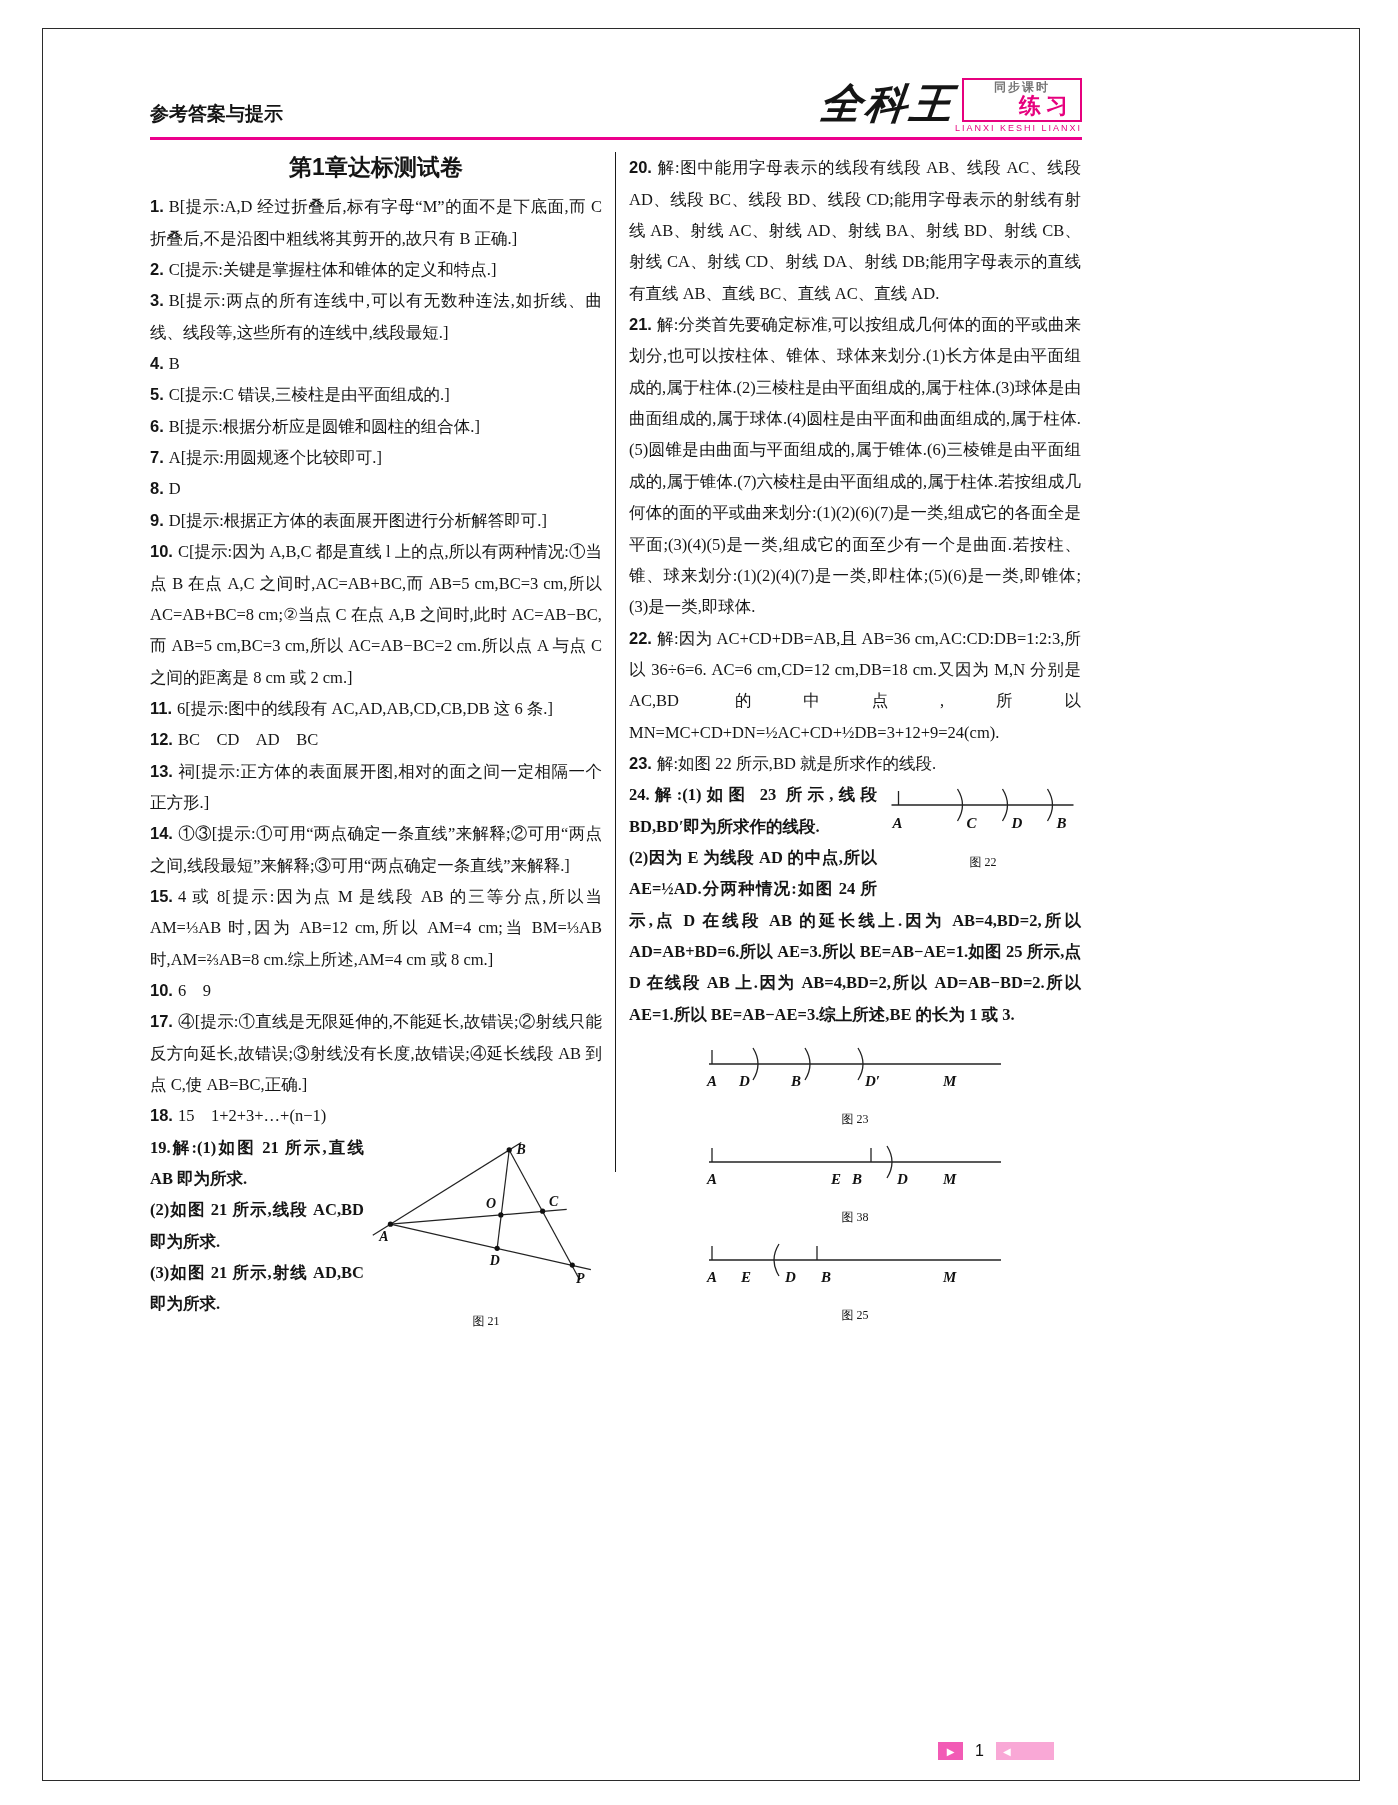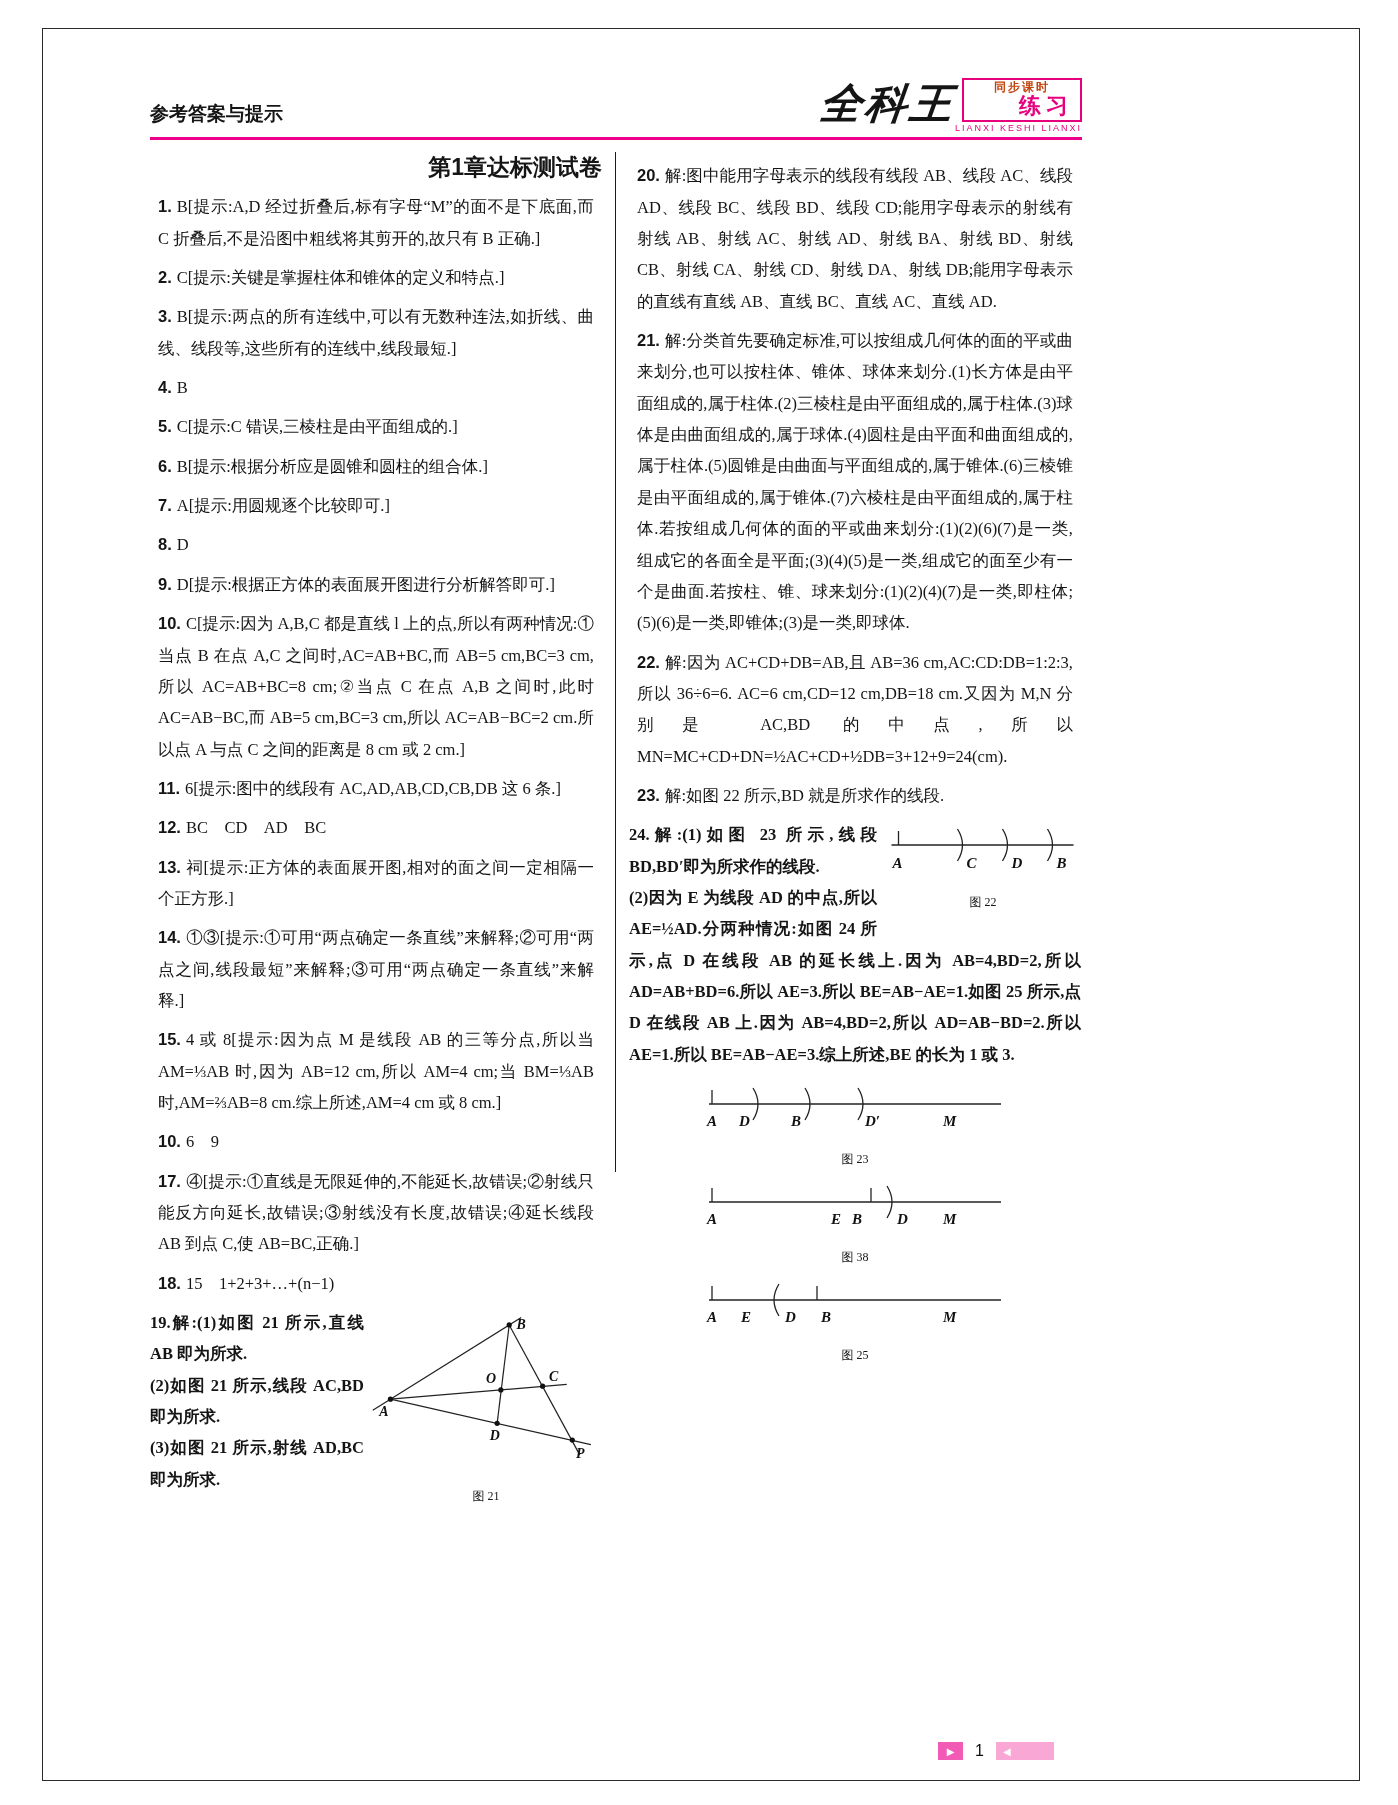--- a/index.html
+++ b/index.html
@@ -17,7 +17,7 @@
   .logo-row{display:flex;align-items:flex-end;gap:7px;}
   .logo-main{font-size:42px;line-height:36px;font-weight:bold;font-style:italic;letter-spacing:3px;font-family:"DejaVu Serif",serif;transform:skewX(-6deg);}
   .logo-box{border:2px solid #e6007e;padding:1px 7px 2px;text-align:center;line-height:1.1;}
-  .logo-box .t1{color:#c2410c;font-size:12px;font-weight:bold;letter-spacing:2px;font-family:"Liberation Sans",sans-serif;}
+  .logo-box .t1{color:#737373;font-size:12px;font-weight:bold;letter-spacing:2px;font-family:"Liberation Sans",sans-serif;}
   .logo-box .t2{color:#e6007e;font-size:22px;font-weight:bold;letter-spacing:5px;font-family:"Liberation Sans",sans-serif;margin-left:48px;}
   .logo-roman{color:#e6007e;font-size:9px;letter-spacing:2px;margin-top:1px;font-family:"Liberation Sans",sans-serif;}
   .rule{height:3px;background:#ec008c;margin-top:4px;}

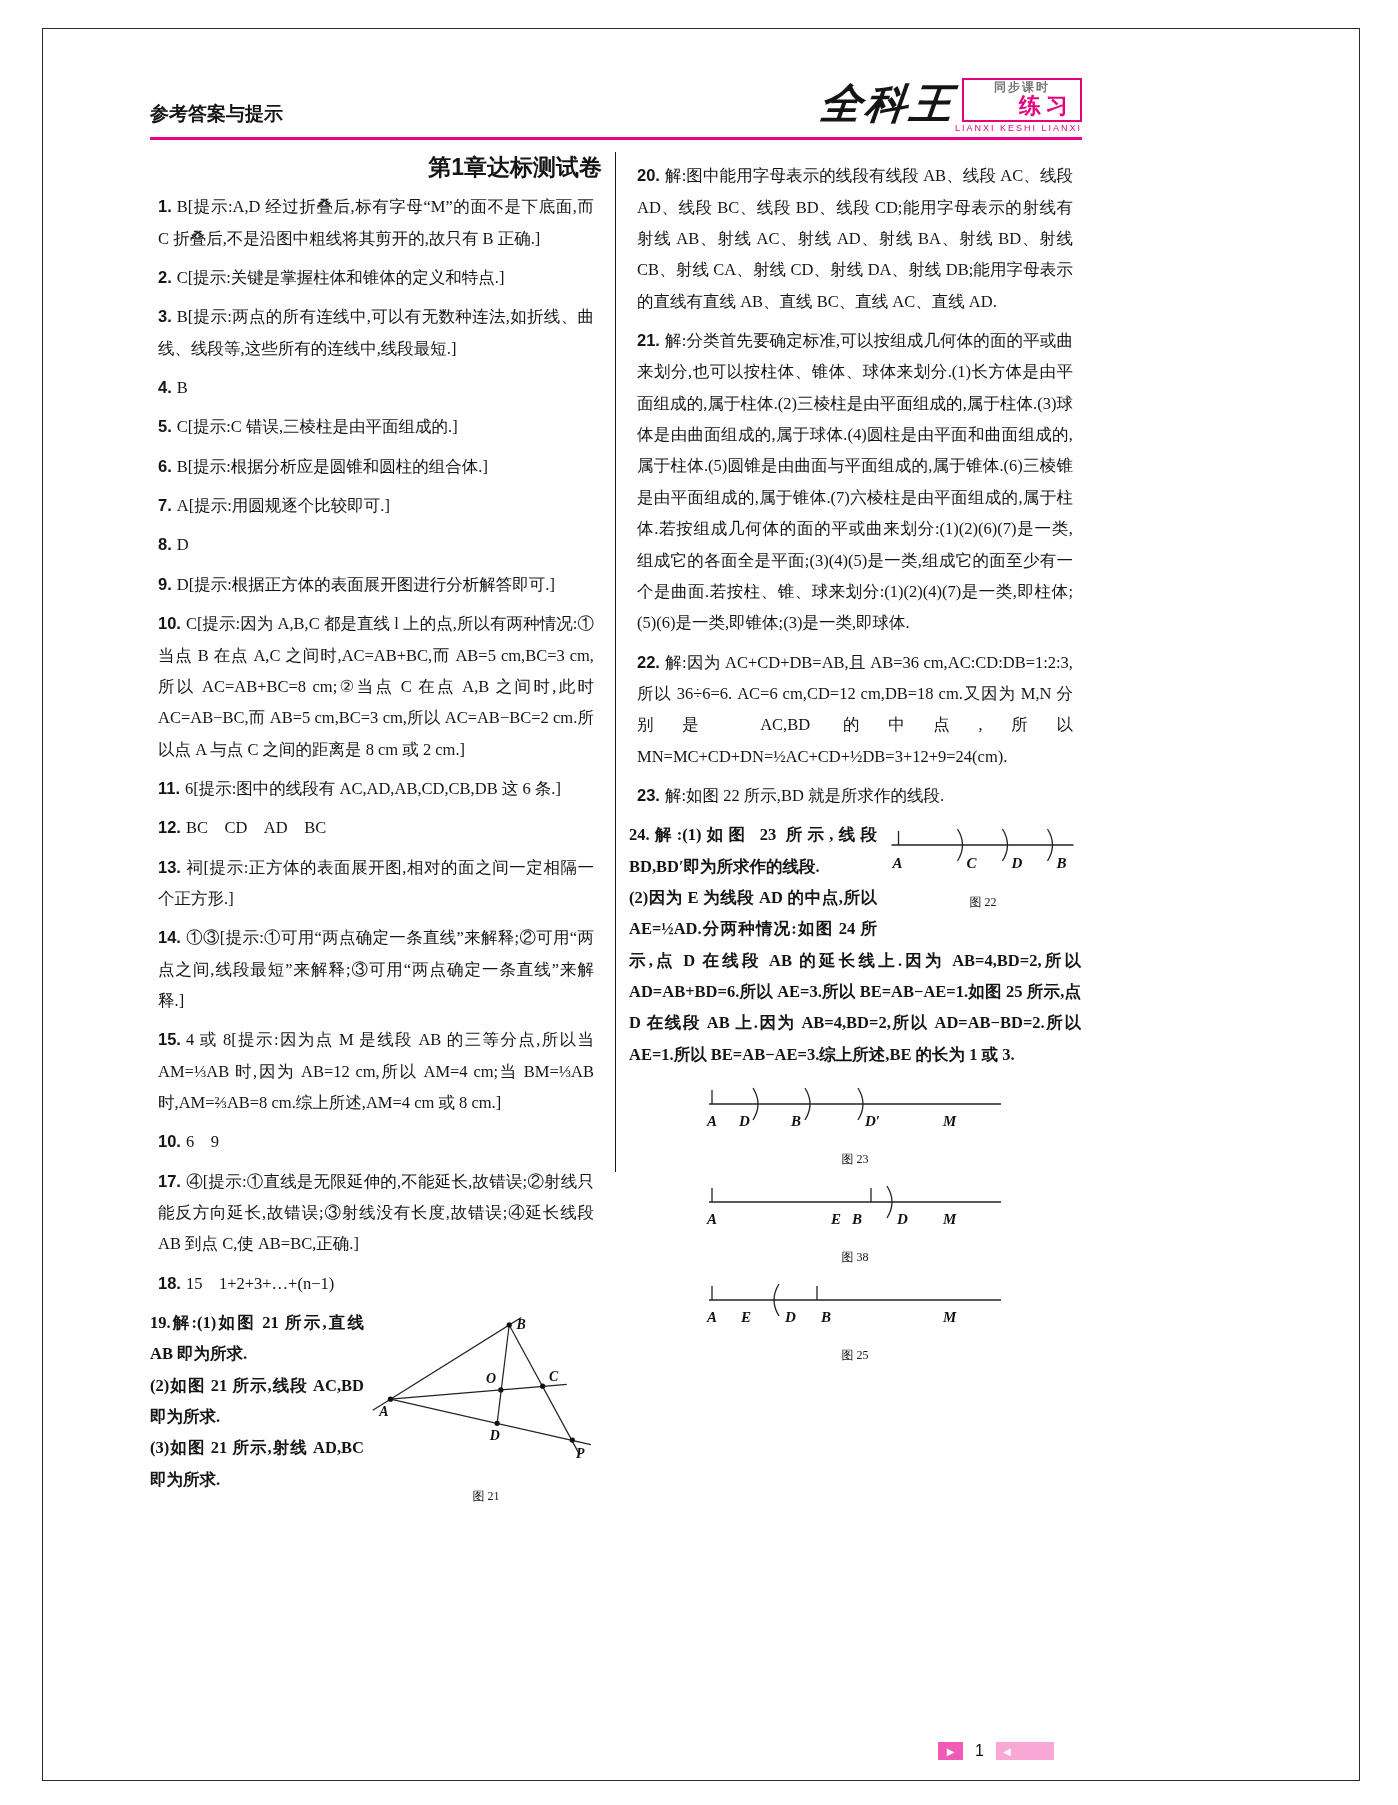--- a/index.html
+++ b/index.html
@@ -26,7 +26,7 @@
   .col-left{width:452px;padding-right:13px;}
   .divider{width:1px;background:#1a1a1a;align-self:flex-start;height:1020px;}
   .col-right{width:452px;padding-left:13px;}
-  .section-title{text-align:right;font-weight:bold;font-size:23px;font-family:"Liberation Sans","DejaVu Sans",sans-serif;margin:0 0 8px;}
+  .section-title{text-align:center;font-weight:bold;font-size:23px;font-family:"Liberation Sans","DejaVu Sans",sans-serif;margin:0 0 8px;}
   .ans{margin:8px;font-size:16.5px;line-height:1.9;text-align:justify;}
   .ans .num{font-family:"Liberation Sans","DejaVu Sans",sans-serif;font-weight:bold;padding-right:5px;}
   .ansblock{overflow:visible;}

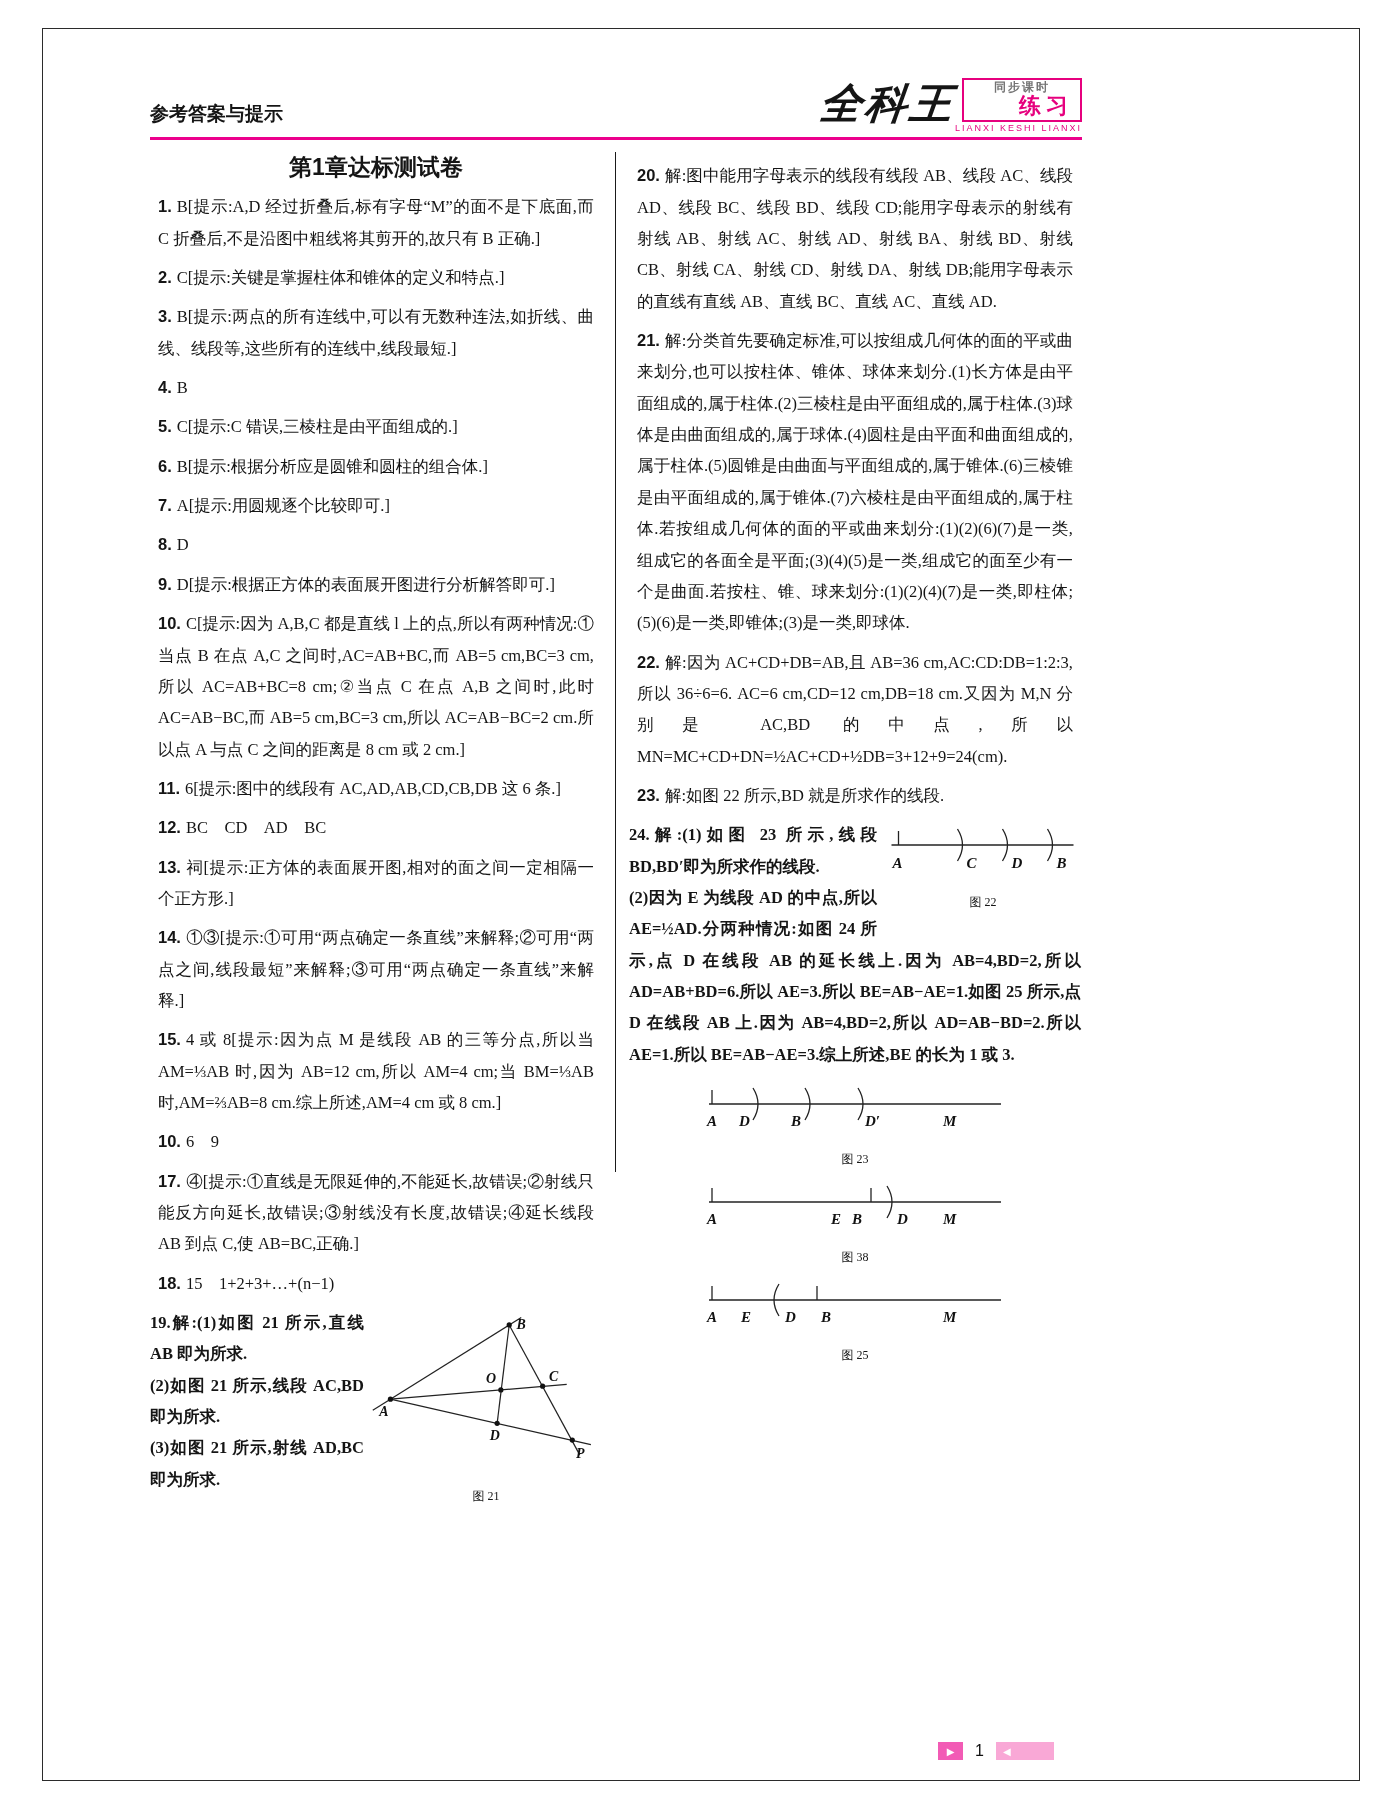--- a/index.html
+++ b/index.html
@@ -27,7 +27,7 @@
   .divider{width:1px;background:#1a1a1a;align-self:flex-start;height:1020px;}
   .col-right{width:452px;padding-left:13px;}
   .section-title{text-align:center;font-weight:bold;font-size:23px;font-family:"Liberation Sans","DejaVu Sans",sans-serif;margin:0 0 8px;}
-  .ans{margin:8px;font-size:16.5px;line-height:1.9;text-align:justify;}
+  .ans{margin:0;font-size:16.5px;line-height:1.9;text-align:justify;}
   .ans .num{font-family:"Liberation Sans","DejaVu Sans",sans-serif;font-weight:bold;padding-right:5px;}
   .ansblock{overflow:visible;}
   .ansblock p{margin:0;font-size:16.5px;line-height:1.9;text-align:justify;font-weight:bold;}

